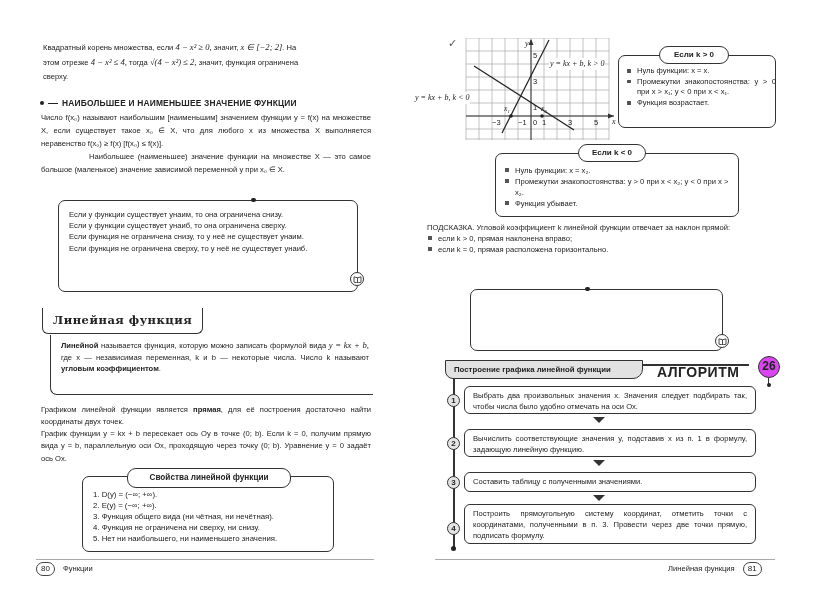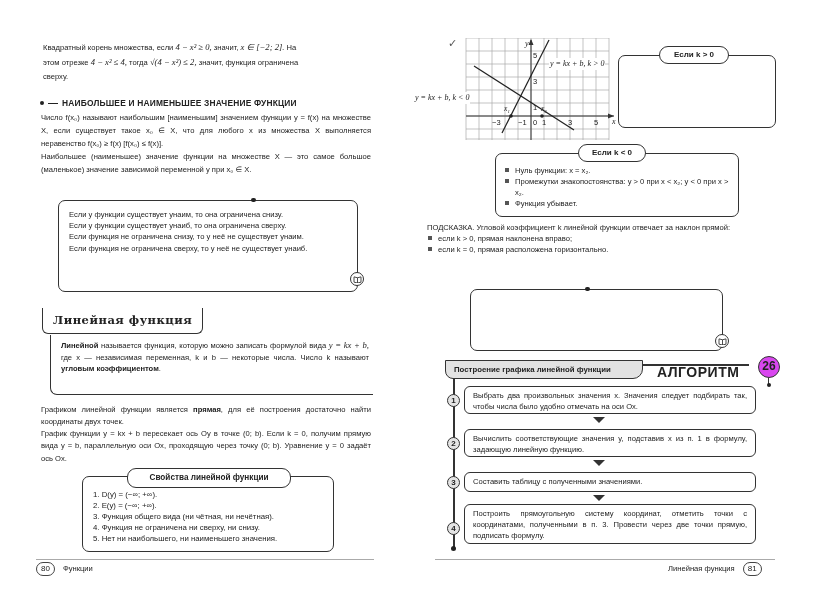--- a/index.html
+++ b/index.html
@@ -161,6 +161,11 @@
 
   <div class="abs props-box" style="left:208px; top:55px; width:158px; height:73px;">
     <div class="pill abs" style="left:40px; top:-10px; width:70px; padding:2px 0;">Если  k &gt; 0</div>
+    <ul class="bullets" style="position:absolute; left:7px; top:10px; width:150px; line-height:1.4;">
+      <li>Нуль функции:  x = x.</li>
+      <li style="text-align:justify;">Промежутки знакопостоянства: y &gt; 0  при  x &gt; x₁;  y &lt; 0  при  x &lt; x₁.</li>
+      <li>Функция возрастает.</li>
+    </ul>
   </div>
 
   <div class="abs props-box" style="left:85px; top:153px; width:244px; height:64px;">

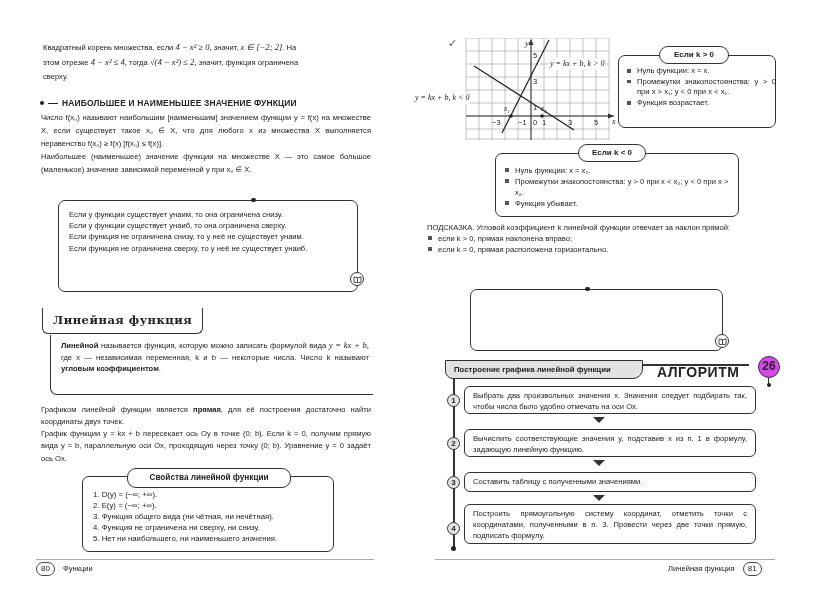--- a/index.html
+++ b/index.html
@@ -54,7 +54,7 @@
 
   <div class="abs p" style="left:41px; top:111px; width:330px; line-height:1.72;">
     <span>Число f(x₀) называют наибольшим [наименьшим] значением функции y = f(x) на множестве X, если существует такое x₀ ∈ X, что для любого x из множества X выполняется неравенство f(x₀) ≥ f(x) [f(x₀) ≤ f(x)].</span><br>
-    <span style="line-height:1.5;">Наибольшее (наименьшее) значение функции на множестве X — это самое большое (маленькое) значение зависимой переменной y при x₀ ∈ X.</span>
+    <span style="line-height:1.5;margin-left:48px;">Наибольшее (наименьшее) значение функции на множестве X — это самое большое (маленькое) значение зависимой переменной y при x₀ ∈ X.</span>
   </div>
 
   <div class="abs note-box" style="left:58px; top:200px; width:300px; height:92px;">

